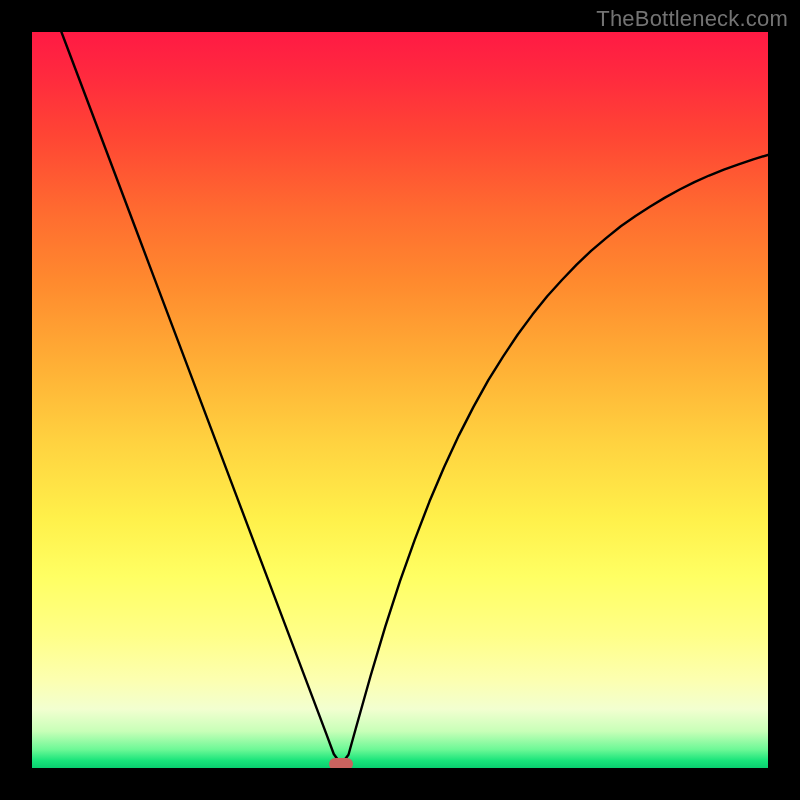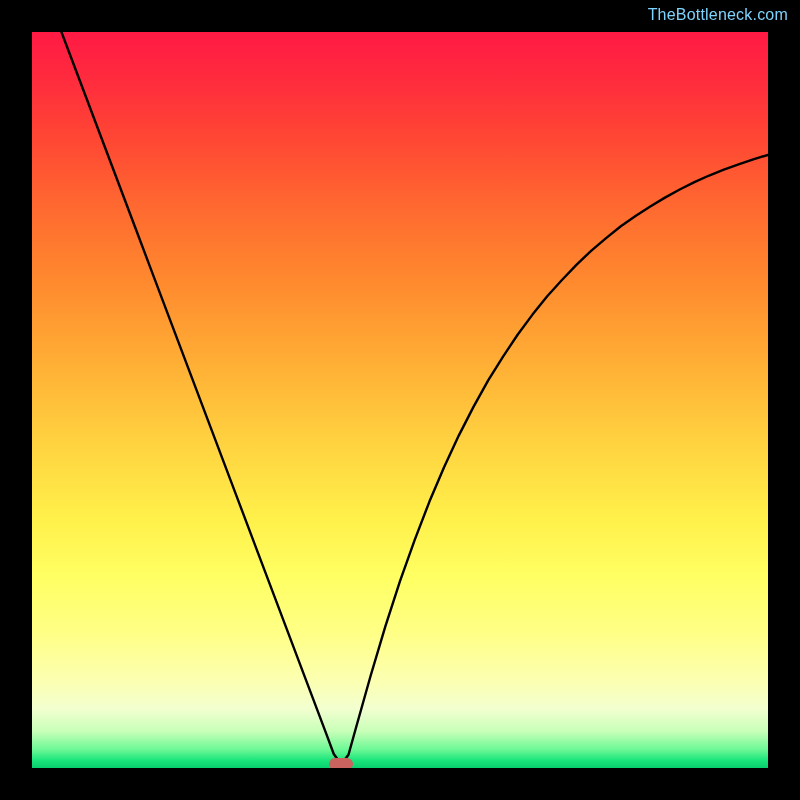--- a/index.html
+++ b/index.html
@@ -61,8 +61,8 @@
     position: absolute;
     top: 6px;
     right: 12px;
-    color: #7dd3fc;
-    font-size: 16px;
+    color: #737373;
+    font-size: 22px;
     letter-spacing: 0.2px;
     font-weight: 500;
   }

